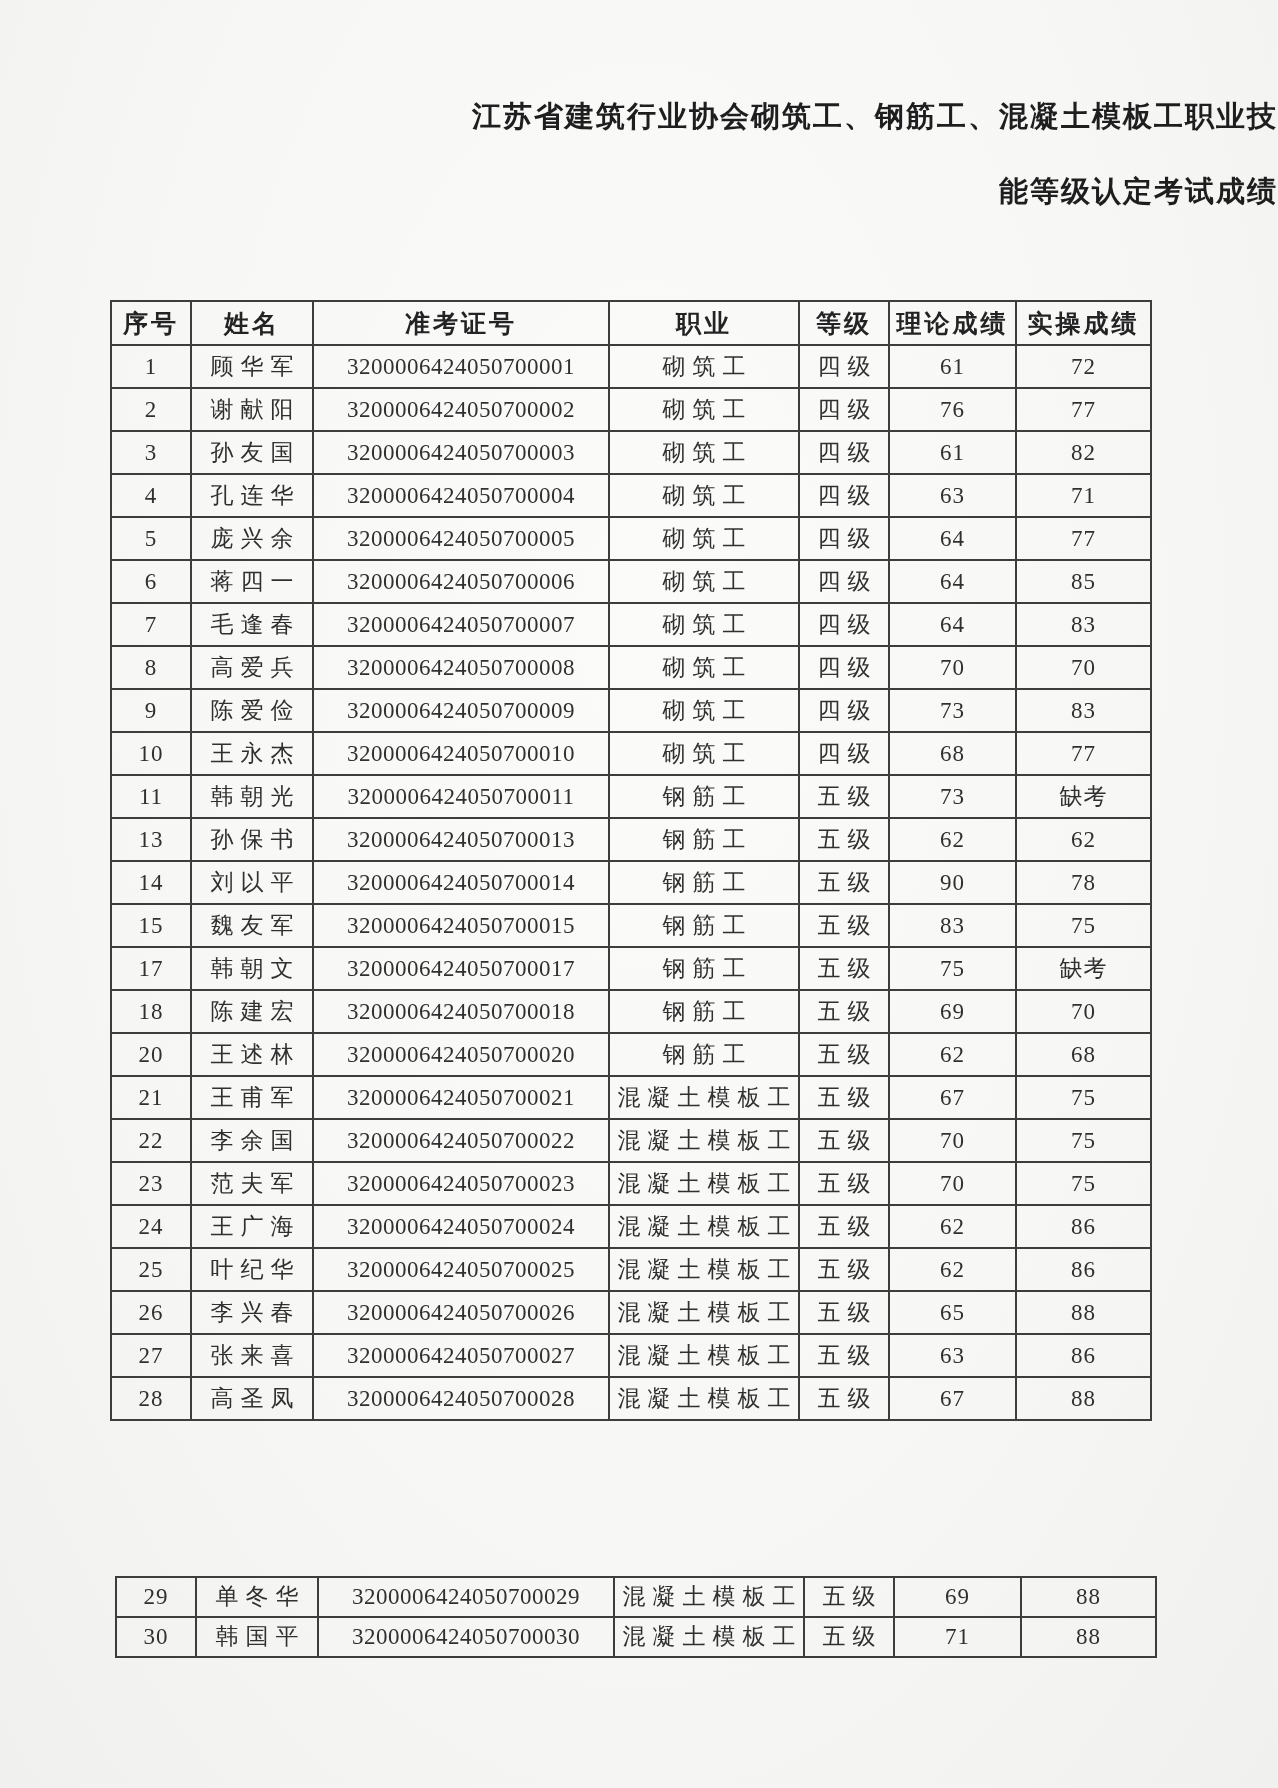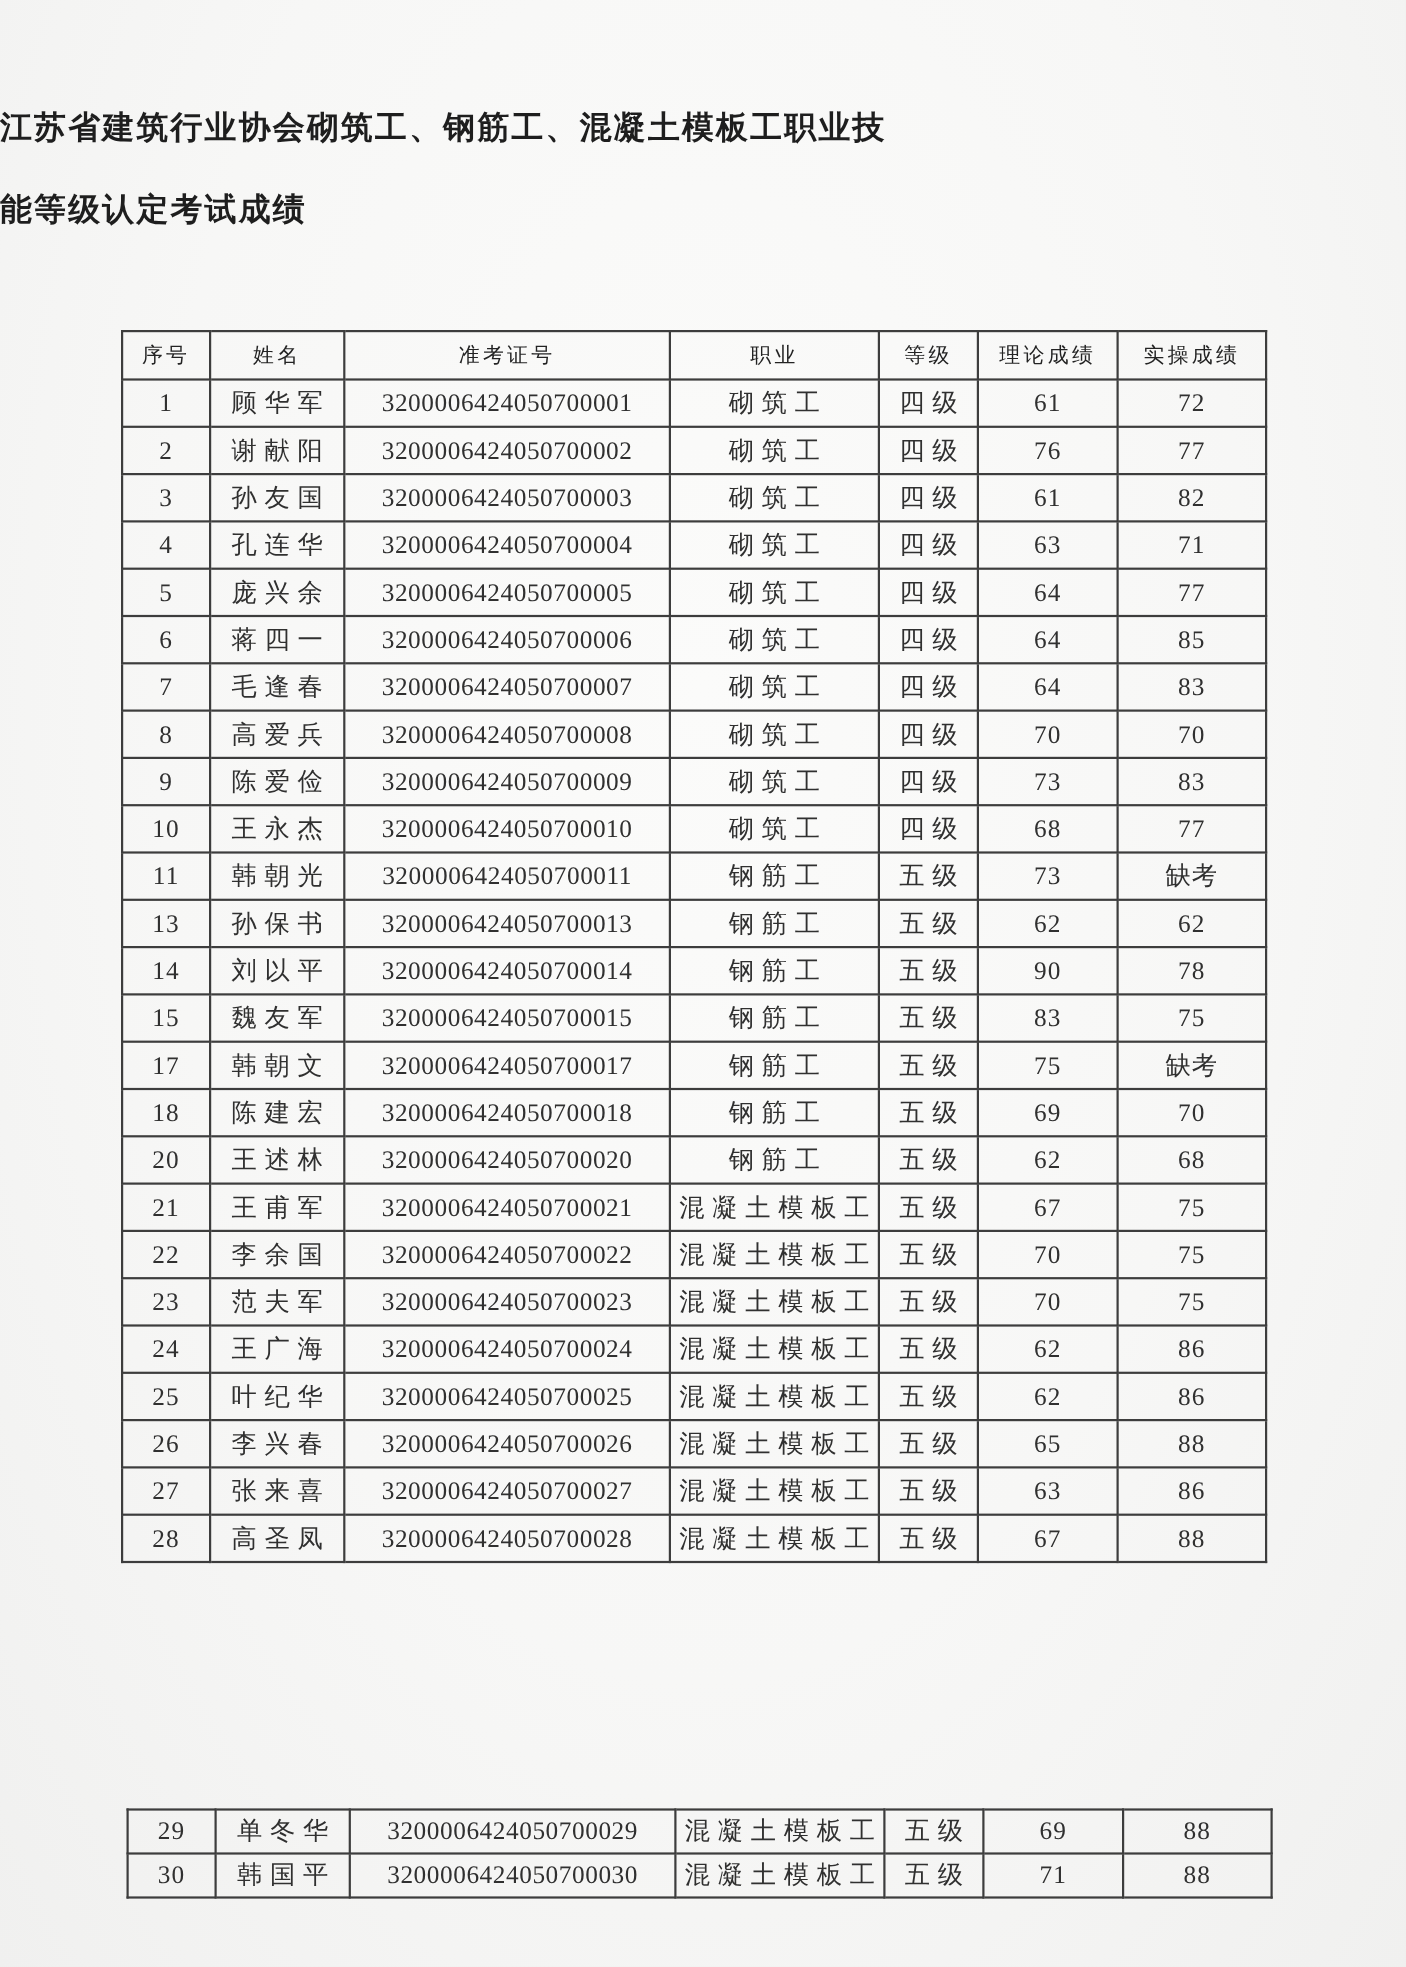--- a/index.html
+++ b/index.html
@@ -18,7 +18,7 @@
   .title{
     position:absolute;
     top:95px;left:0;width:100%;
-    text-align:left;
+    text-align:right;
     font-weight:bold;
     font-size:29px;
     color:#1e1e1e;

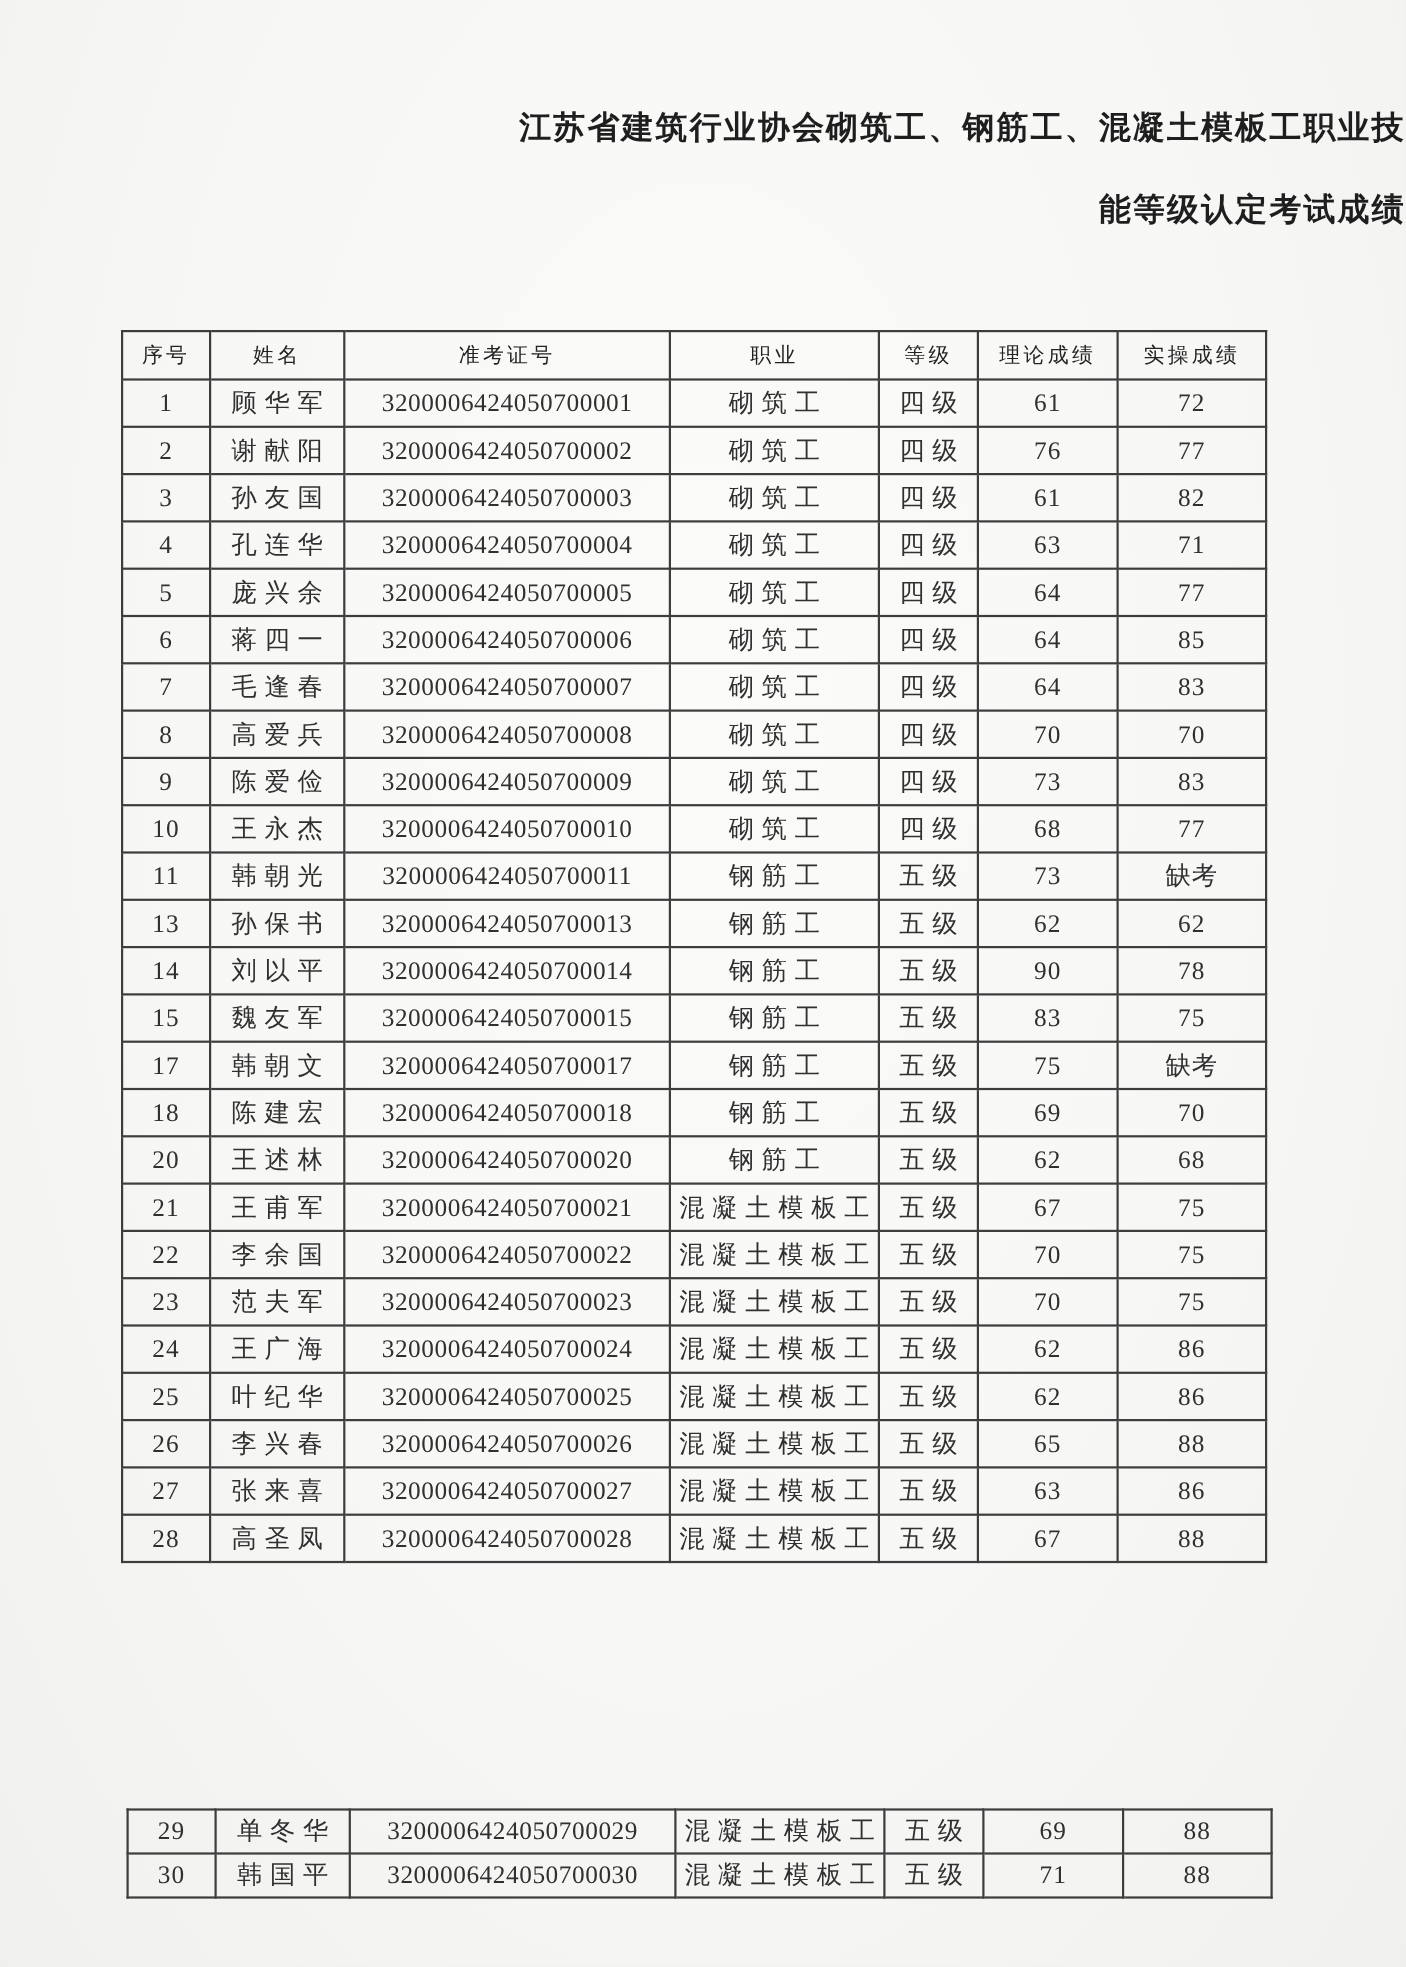--- a/index.html
+++ b/index.html
@@ -47,8 +47,8 @@
   }
   .results thead th{
     height:42px;
-    font-size:19px;
-    font-weight:normal;
+    font-size:25px;
+    font-weight:bold;
     letter-spacing:3px;
     color:#232323;
   }

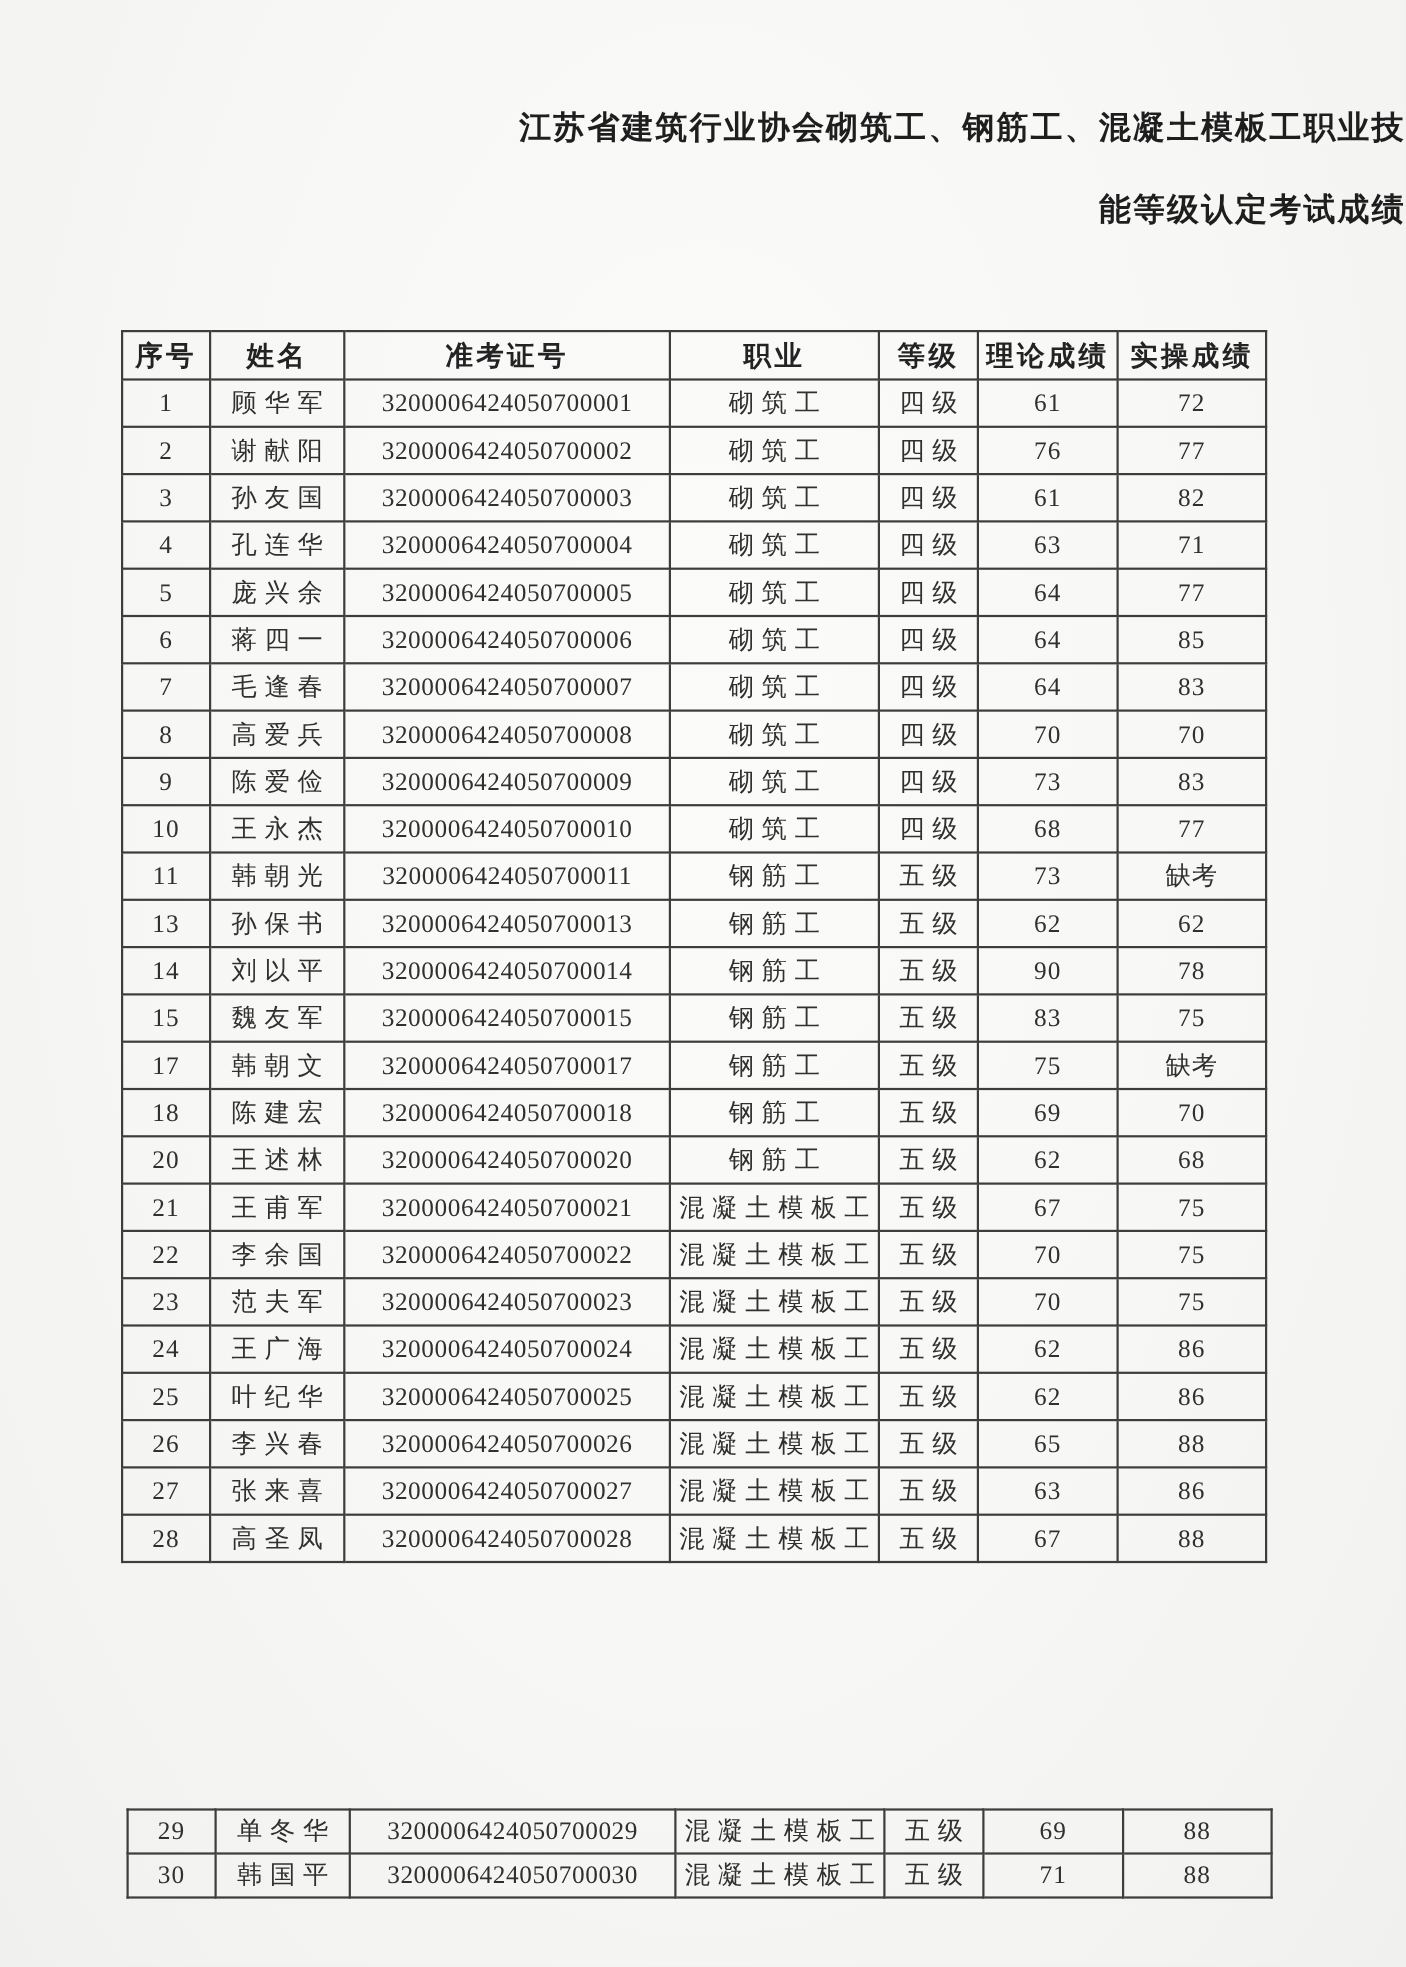--- a/index.html
+++ b/index.html
@@ -34,7 +34,7 @@
     background:transparent;
   }
   .main-block{top:300px;left:110px;}
-  .tail-block{top:1644px;left:115px;}
+  .tail-block{top:1576px;left:115px;}
 
   .results th,.results td{
     border:2px solid #3d3d3d;

